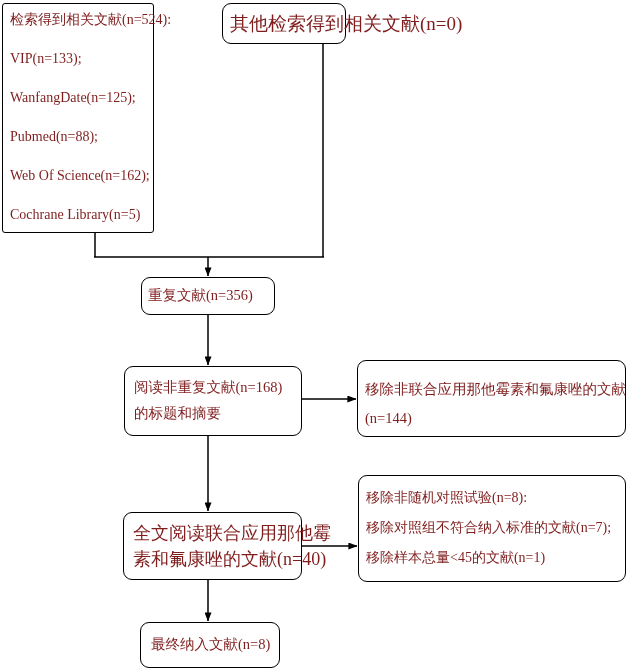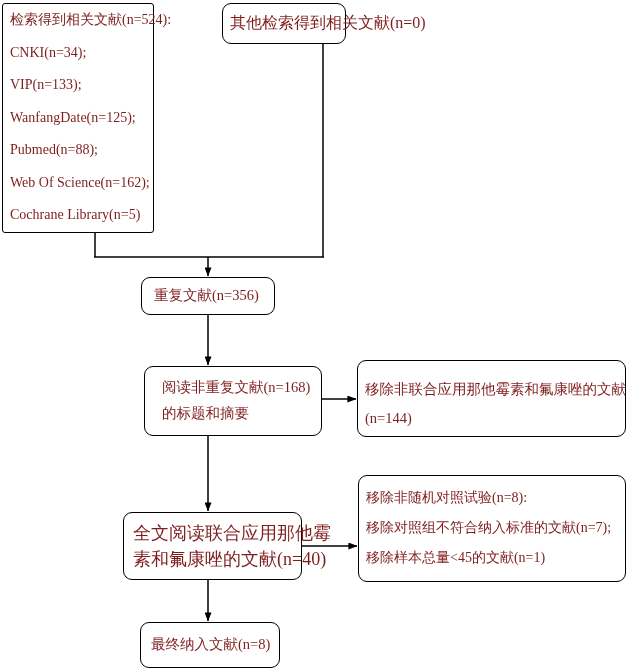--- a/index.html
+++ b/index.html
@@ -48,7 +48,7 @@
     padding: 0 7px;
     align-items: flex-start;
   }
-  #box-other .box-line { font-size: 16px; }
+  #box-other .box-line { font-size: 19px; }
   #box-duplicates {
     left: 141px; top: 277px; width: 134px; height: 38px;
     padding: 0 12px;

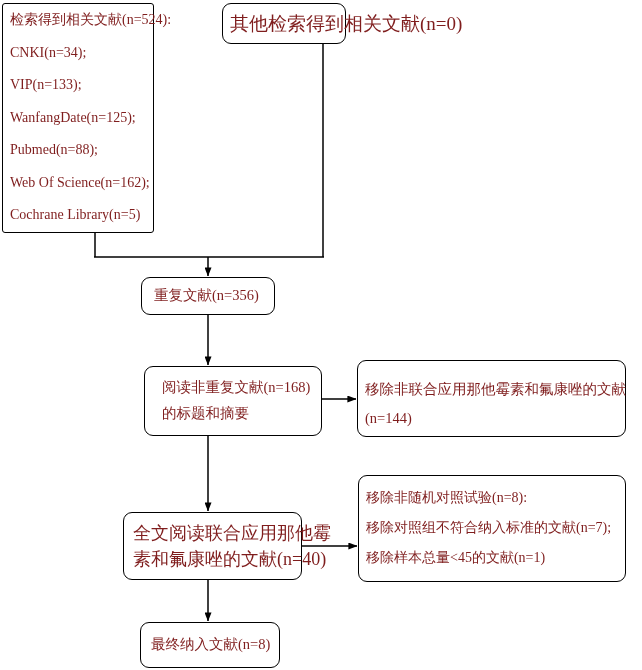--- a/index.html
+++ b/index.html
@@ -147,7 +147,6 @@
 
   <div class="flow-box sharp" id="box-search">
     <span class="box-line">检索得到相关文献(n=524):</span>
-    <span class="box-line">CNKI(n=34);</span>
     <span class="box-line">VIP(n=133);</span>
     <span class="box-line">WanfangDate(n=125);</span>
     <span class="box-line"> Pubmed(n=88);</span>

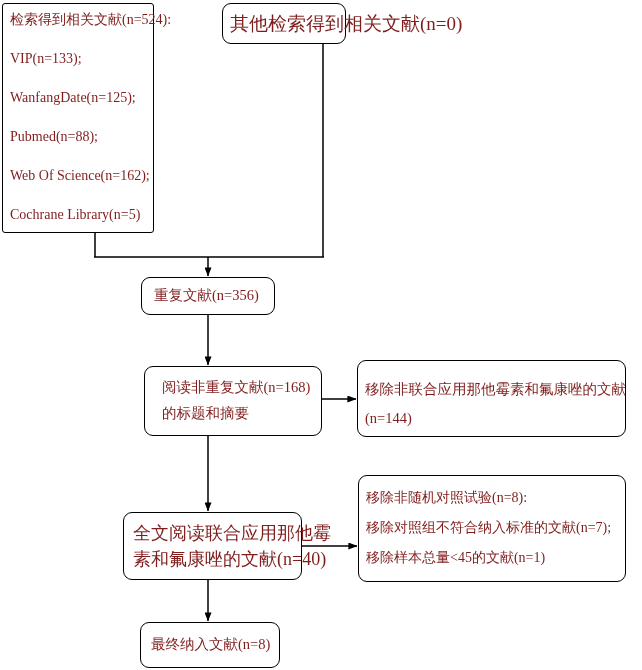--- a/index.html
+++ b/index.html
@@ -51,7 +51,7 @@
   #box-other .box-line { font-size: 19px; }
   #box-duplicates {
     left: 141px; top: 277px; width: 134px; height: 38px;
-    padding: 0 12px;
+    padding: 0 6px;
     align-items: flex-start;
   }
   #box-duplicates .box-line { font-size: 14.5px; }

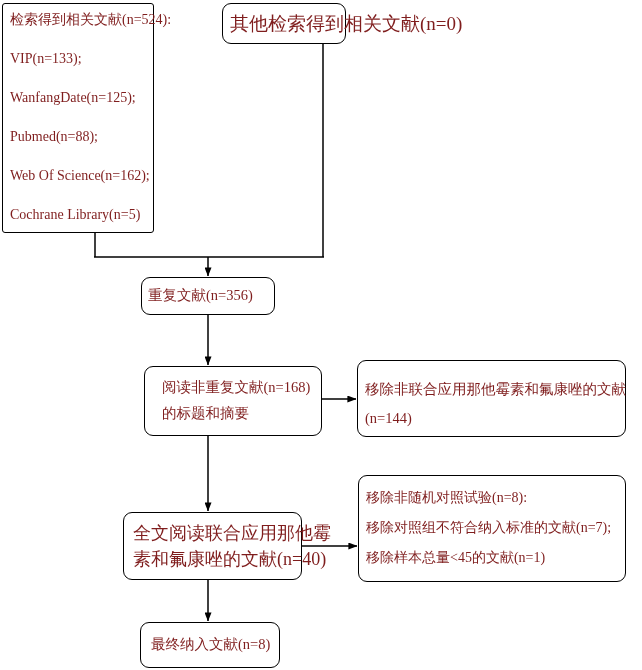--- a/index.html
+++ b/index.html
@@ -57,9 +57,8 @@
   #box-duplicates .box-line { font-size: 14.5px; }
   #box-screen-title {
     left: 124px; top: 366px; width: 178px; height: 70px;
-    padding: 8px 17px;
+    padding: 8px 9px;
     justify-content: space-around;
-    margin-left: 20px;
   }
   #box-screen-title .box-line { font-size: 14.5px; }
   #box-excl-1 {

